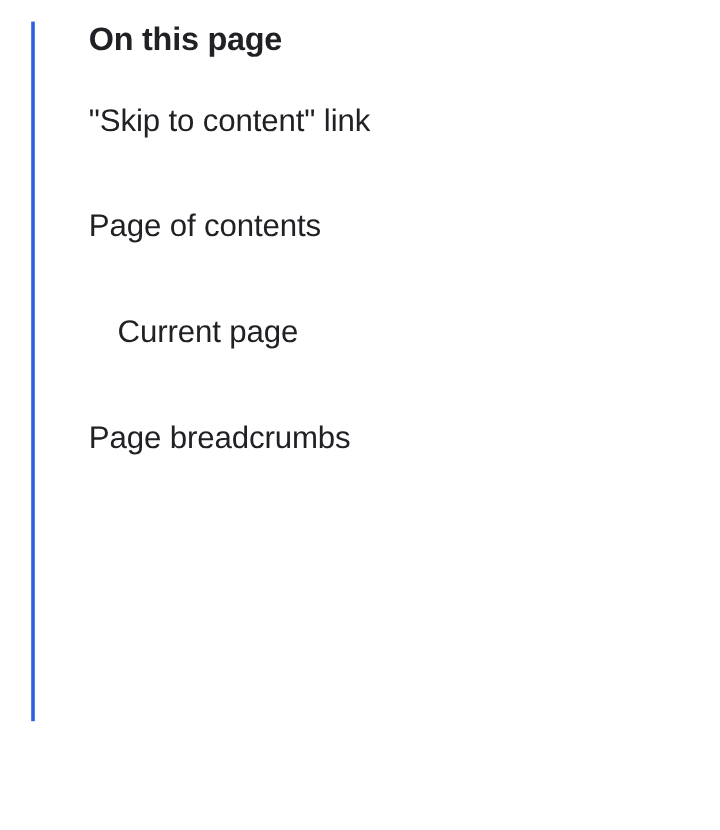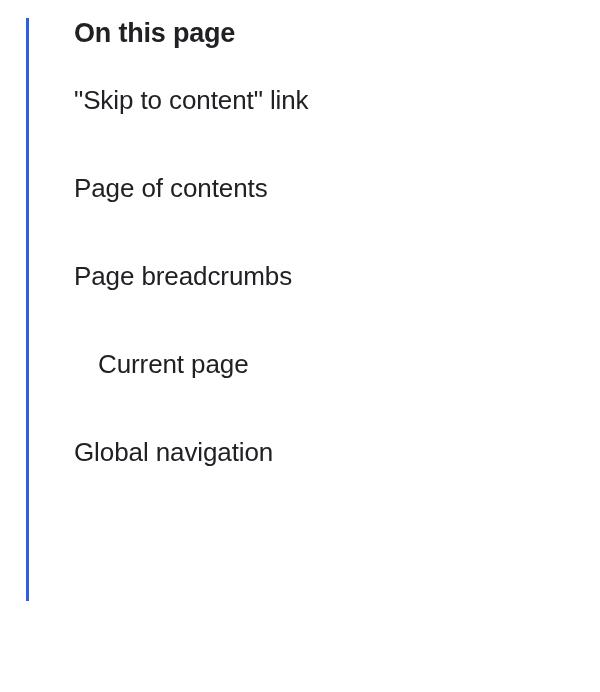--- a/index.html
+++ b/index.html
@@ -93,9 +93,9 @@
 
     <a class="toc-item toc-link level-1">Page of contents</a>
 
+    <a class="toc-item toc-link level-2">Current page</a>
+
     <a class="toc-item toc-link level-1">Page breadcrumbs</a>
-
-    <a class="toc-item toc-link level-2">Current page</a>
 
 
     <a class="toc-item toc-link level-1">Global navigation</a>

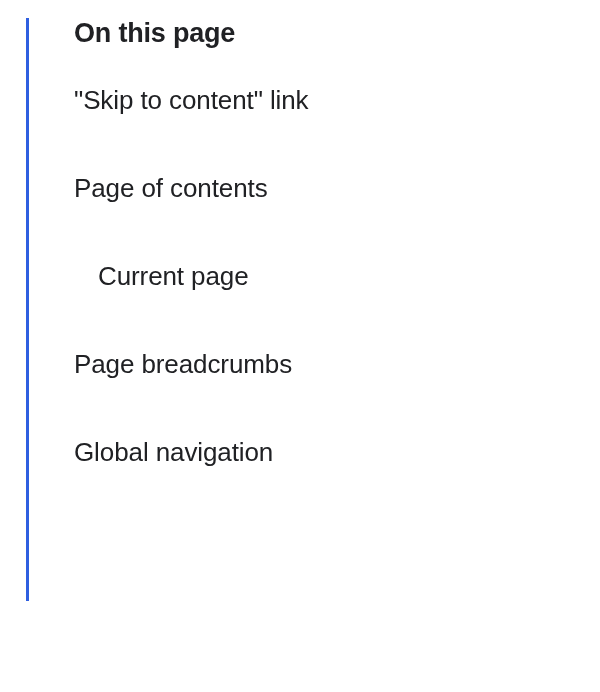--- a/index.html
+++ b/index.html
@@ -98,7 +98,6 @@
     <a class="toc-item toc-link level-1">Page breadcrumbs</a>
 
 
-    <a class="toc-item toc-link level-1">Global navigation</a>
 
   </div>
 </div>

